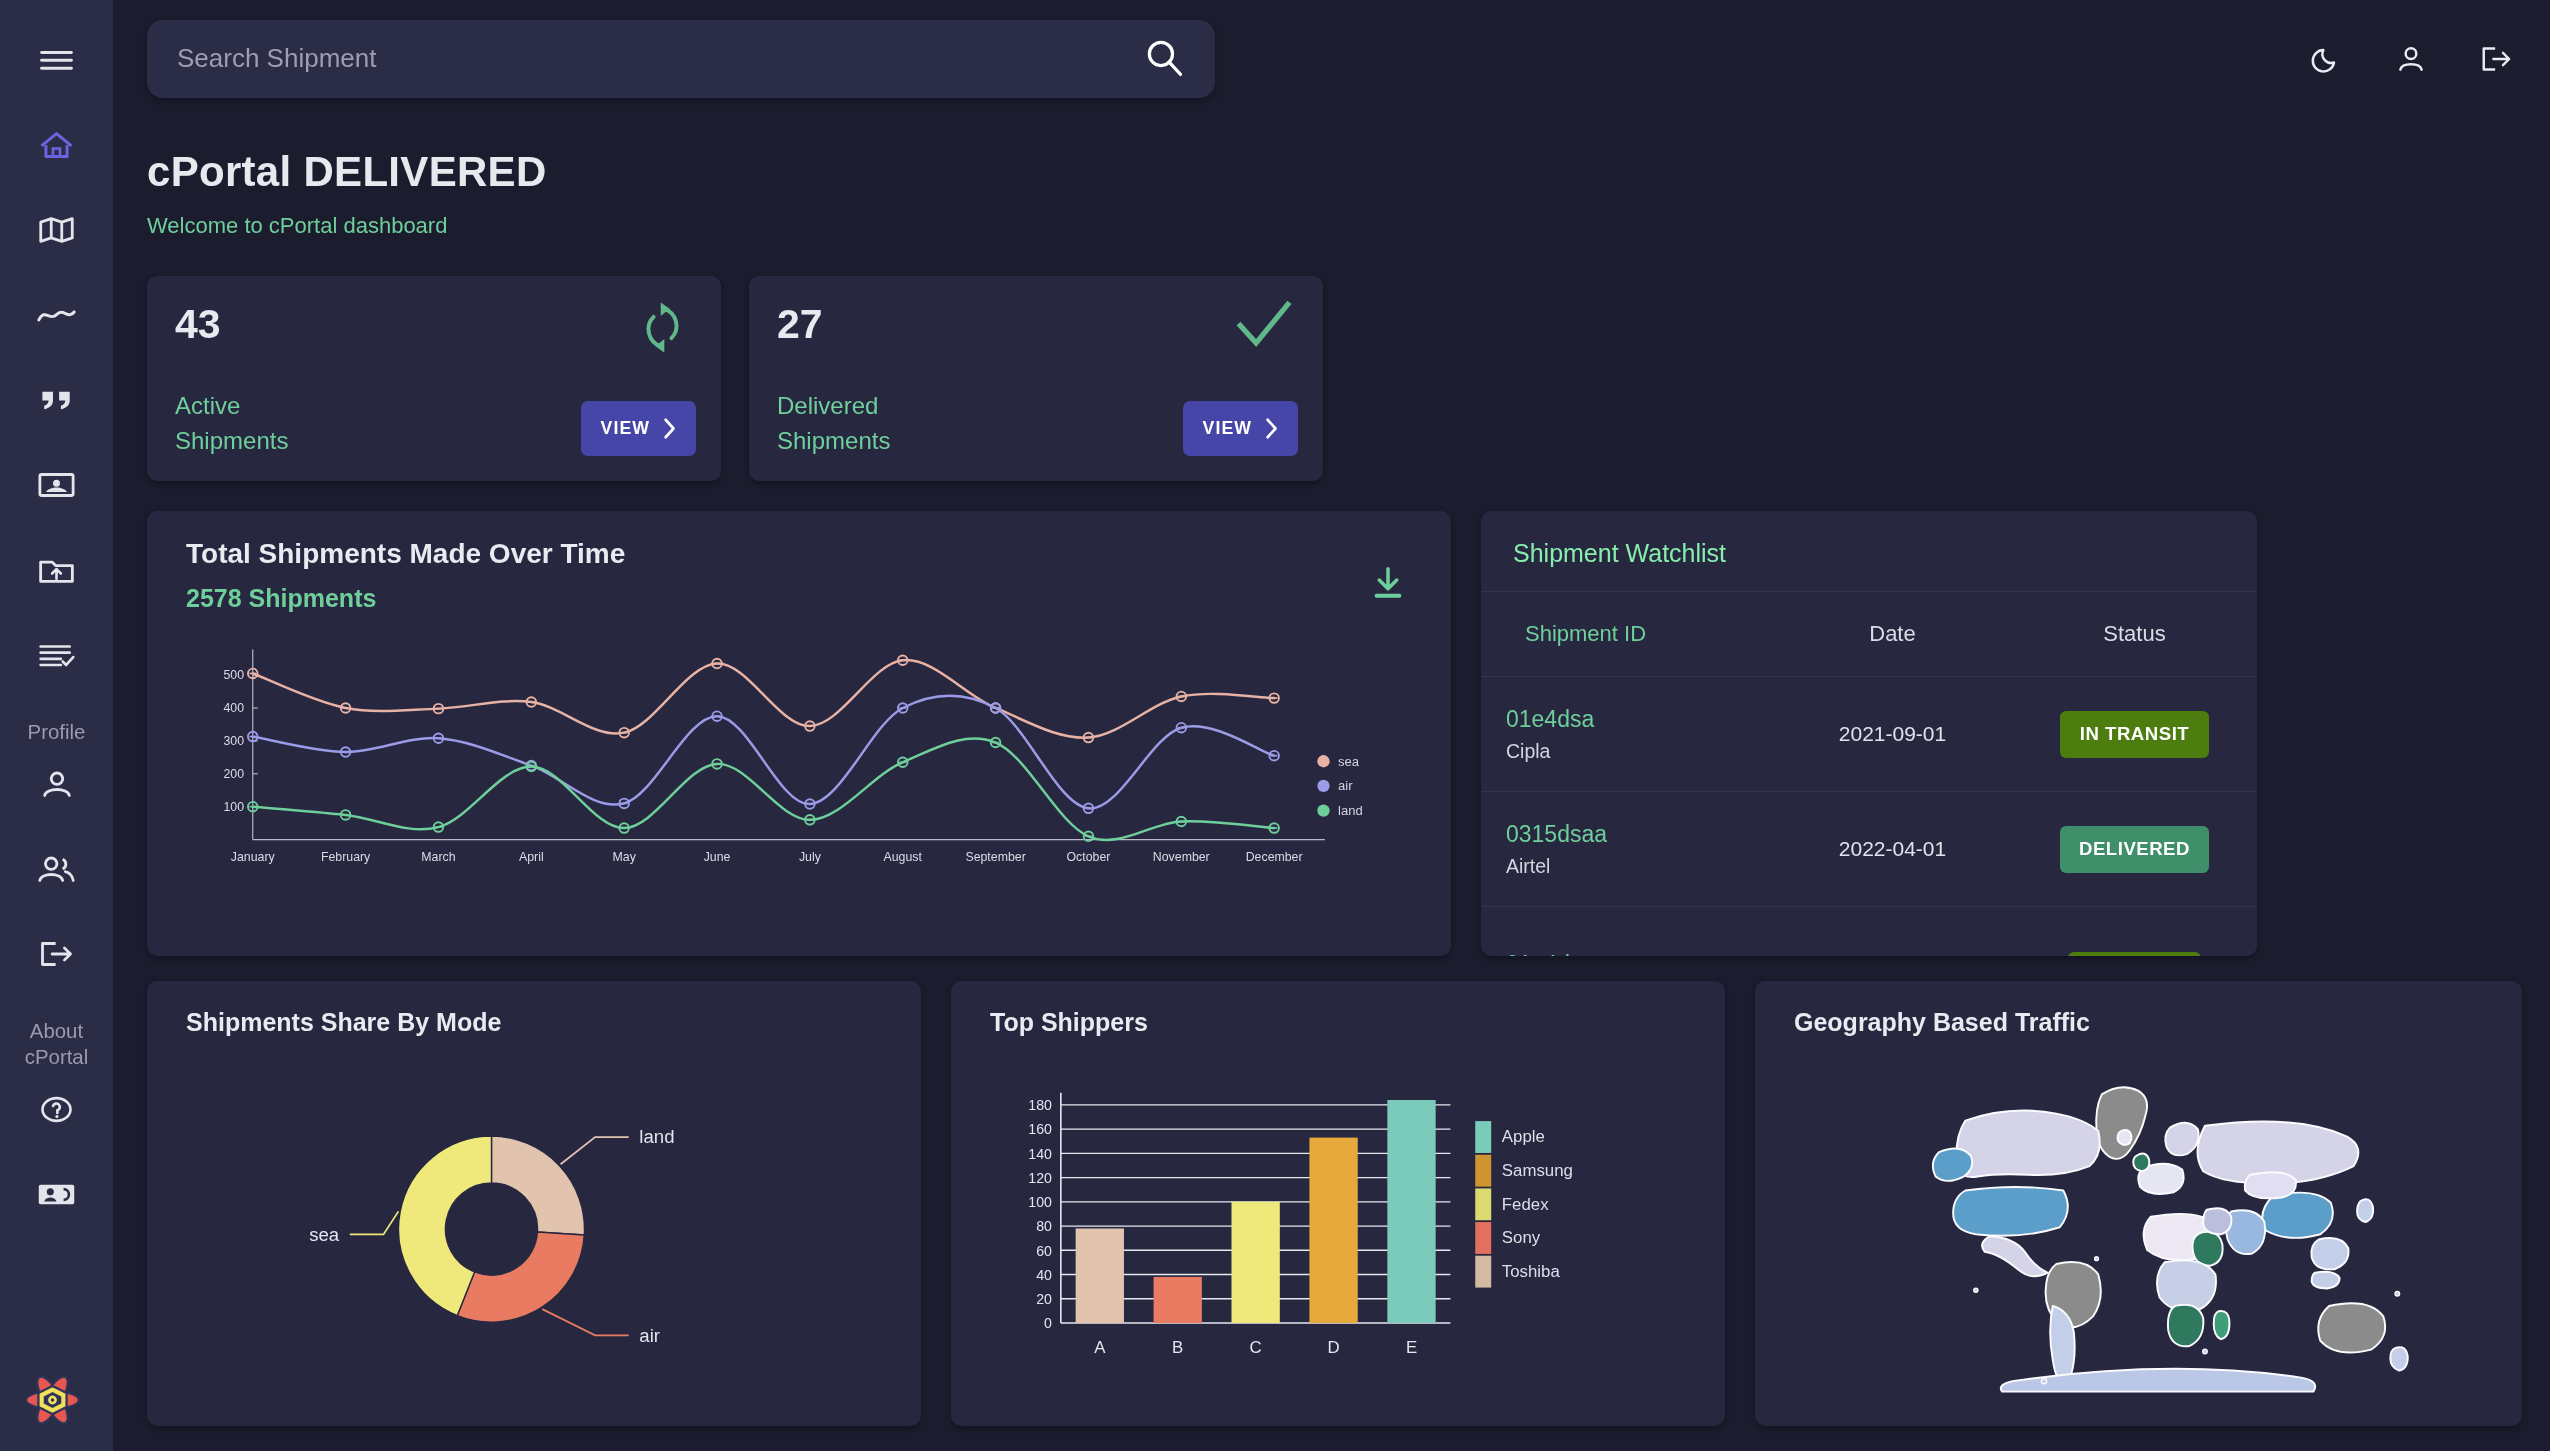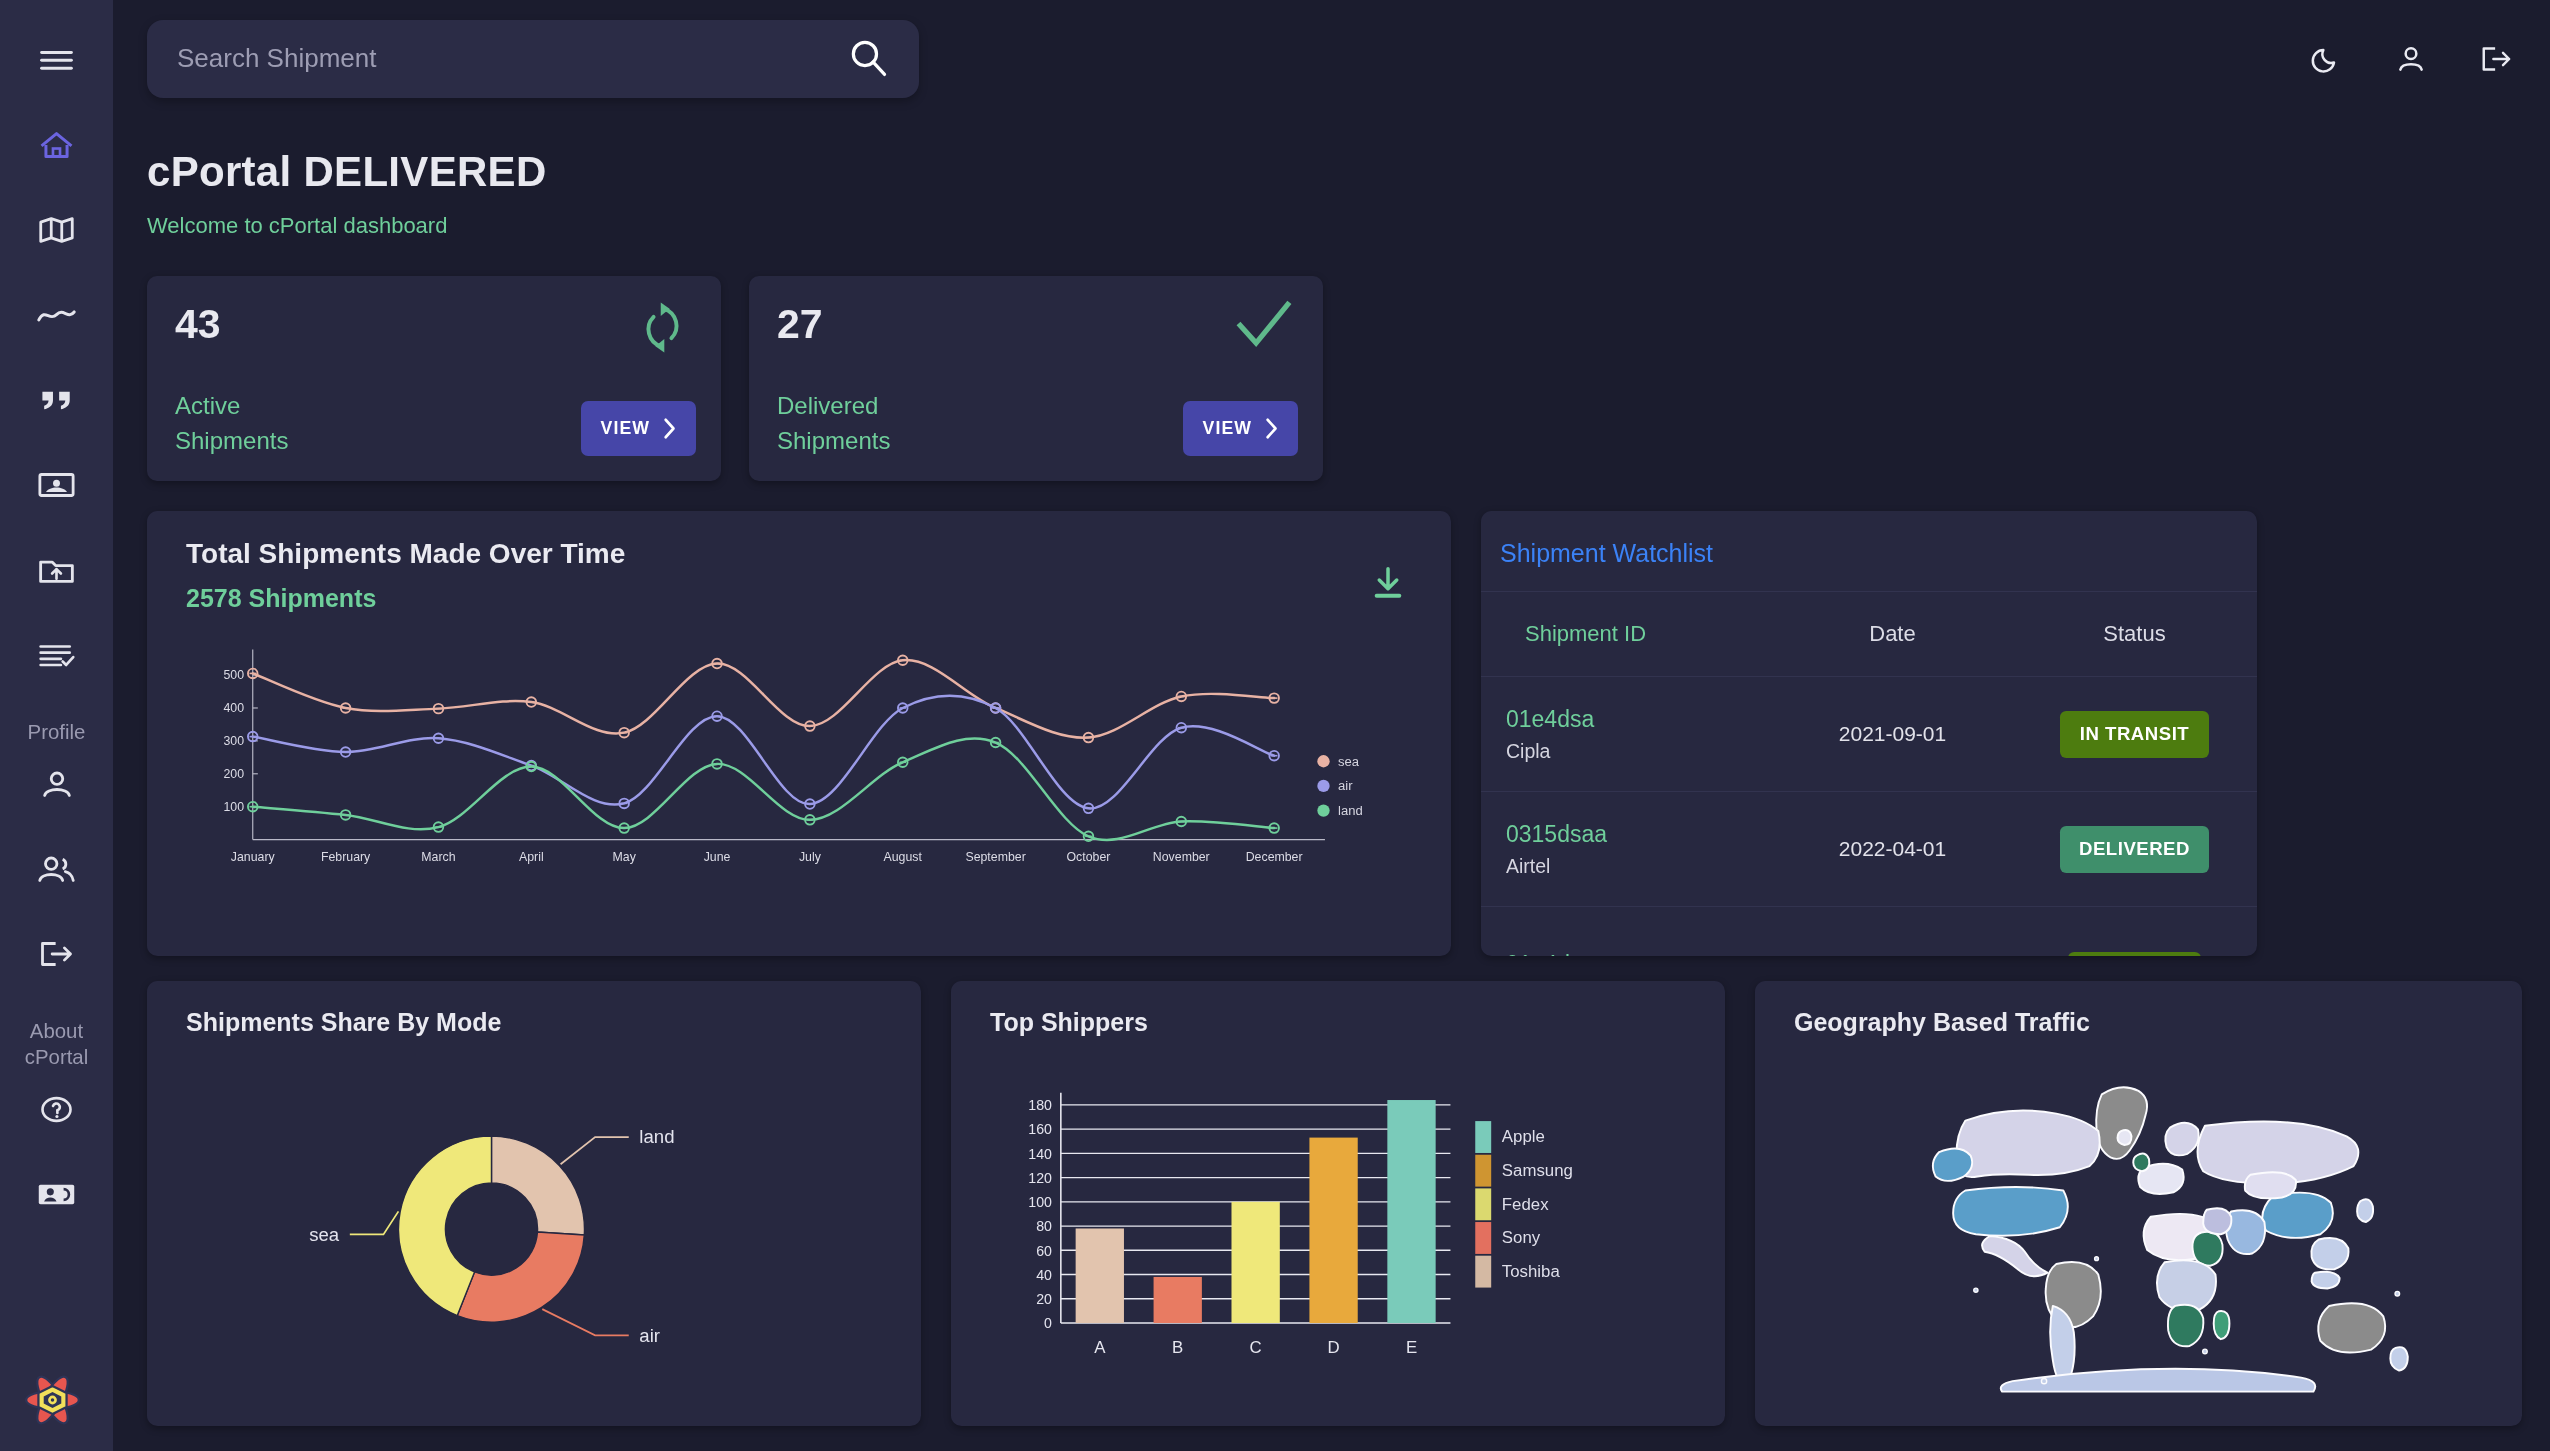--- a/index.html
+++ b/index.html
@@ -40,7 +40,7 @@
   
   .topbar { display: flex; align-items: center; padding-top: 19.5px; }
   .search-wrap {
-    width: 772px; height: 78px; background: #2b2c46;
+    width: 1068px; height: 78px; background: #2b2c46;
     border-radius: 16px; display: flex; align-items: center;
     padding: 0 30px; box-shadow: 0 3.5px 8.9px rgba(0,0,0,.25);
   }

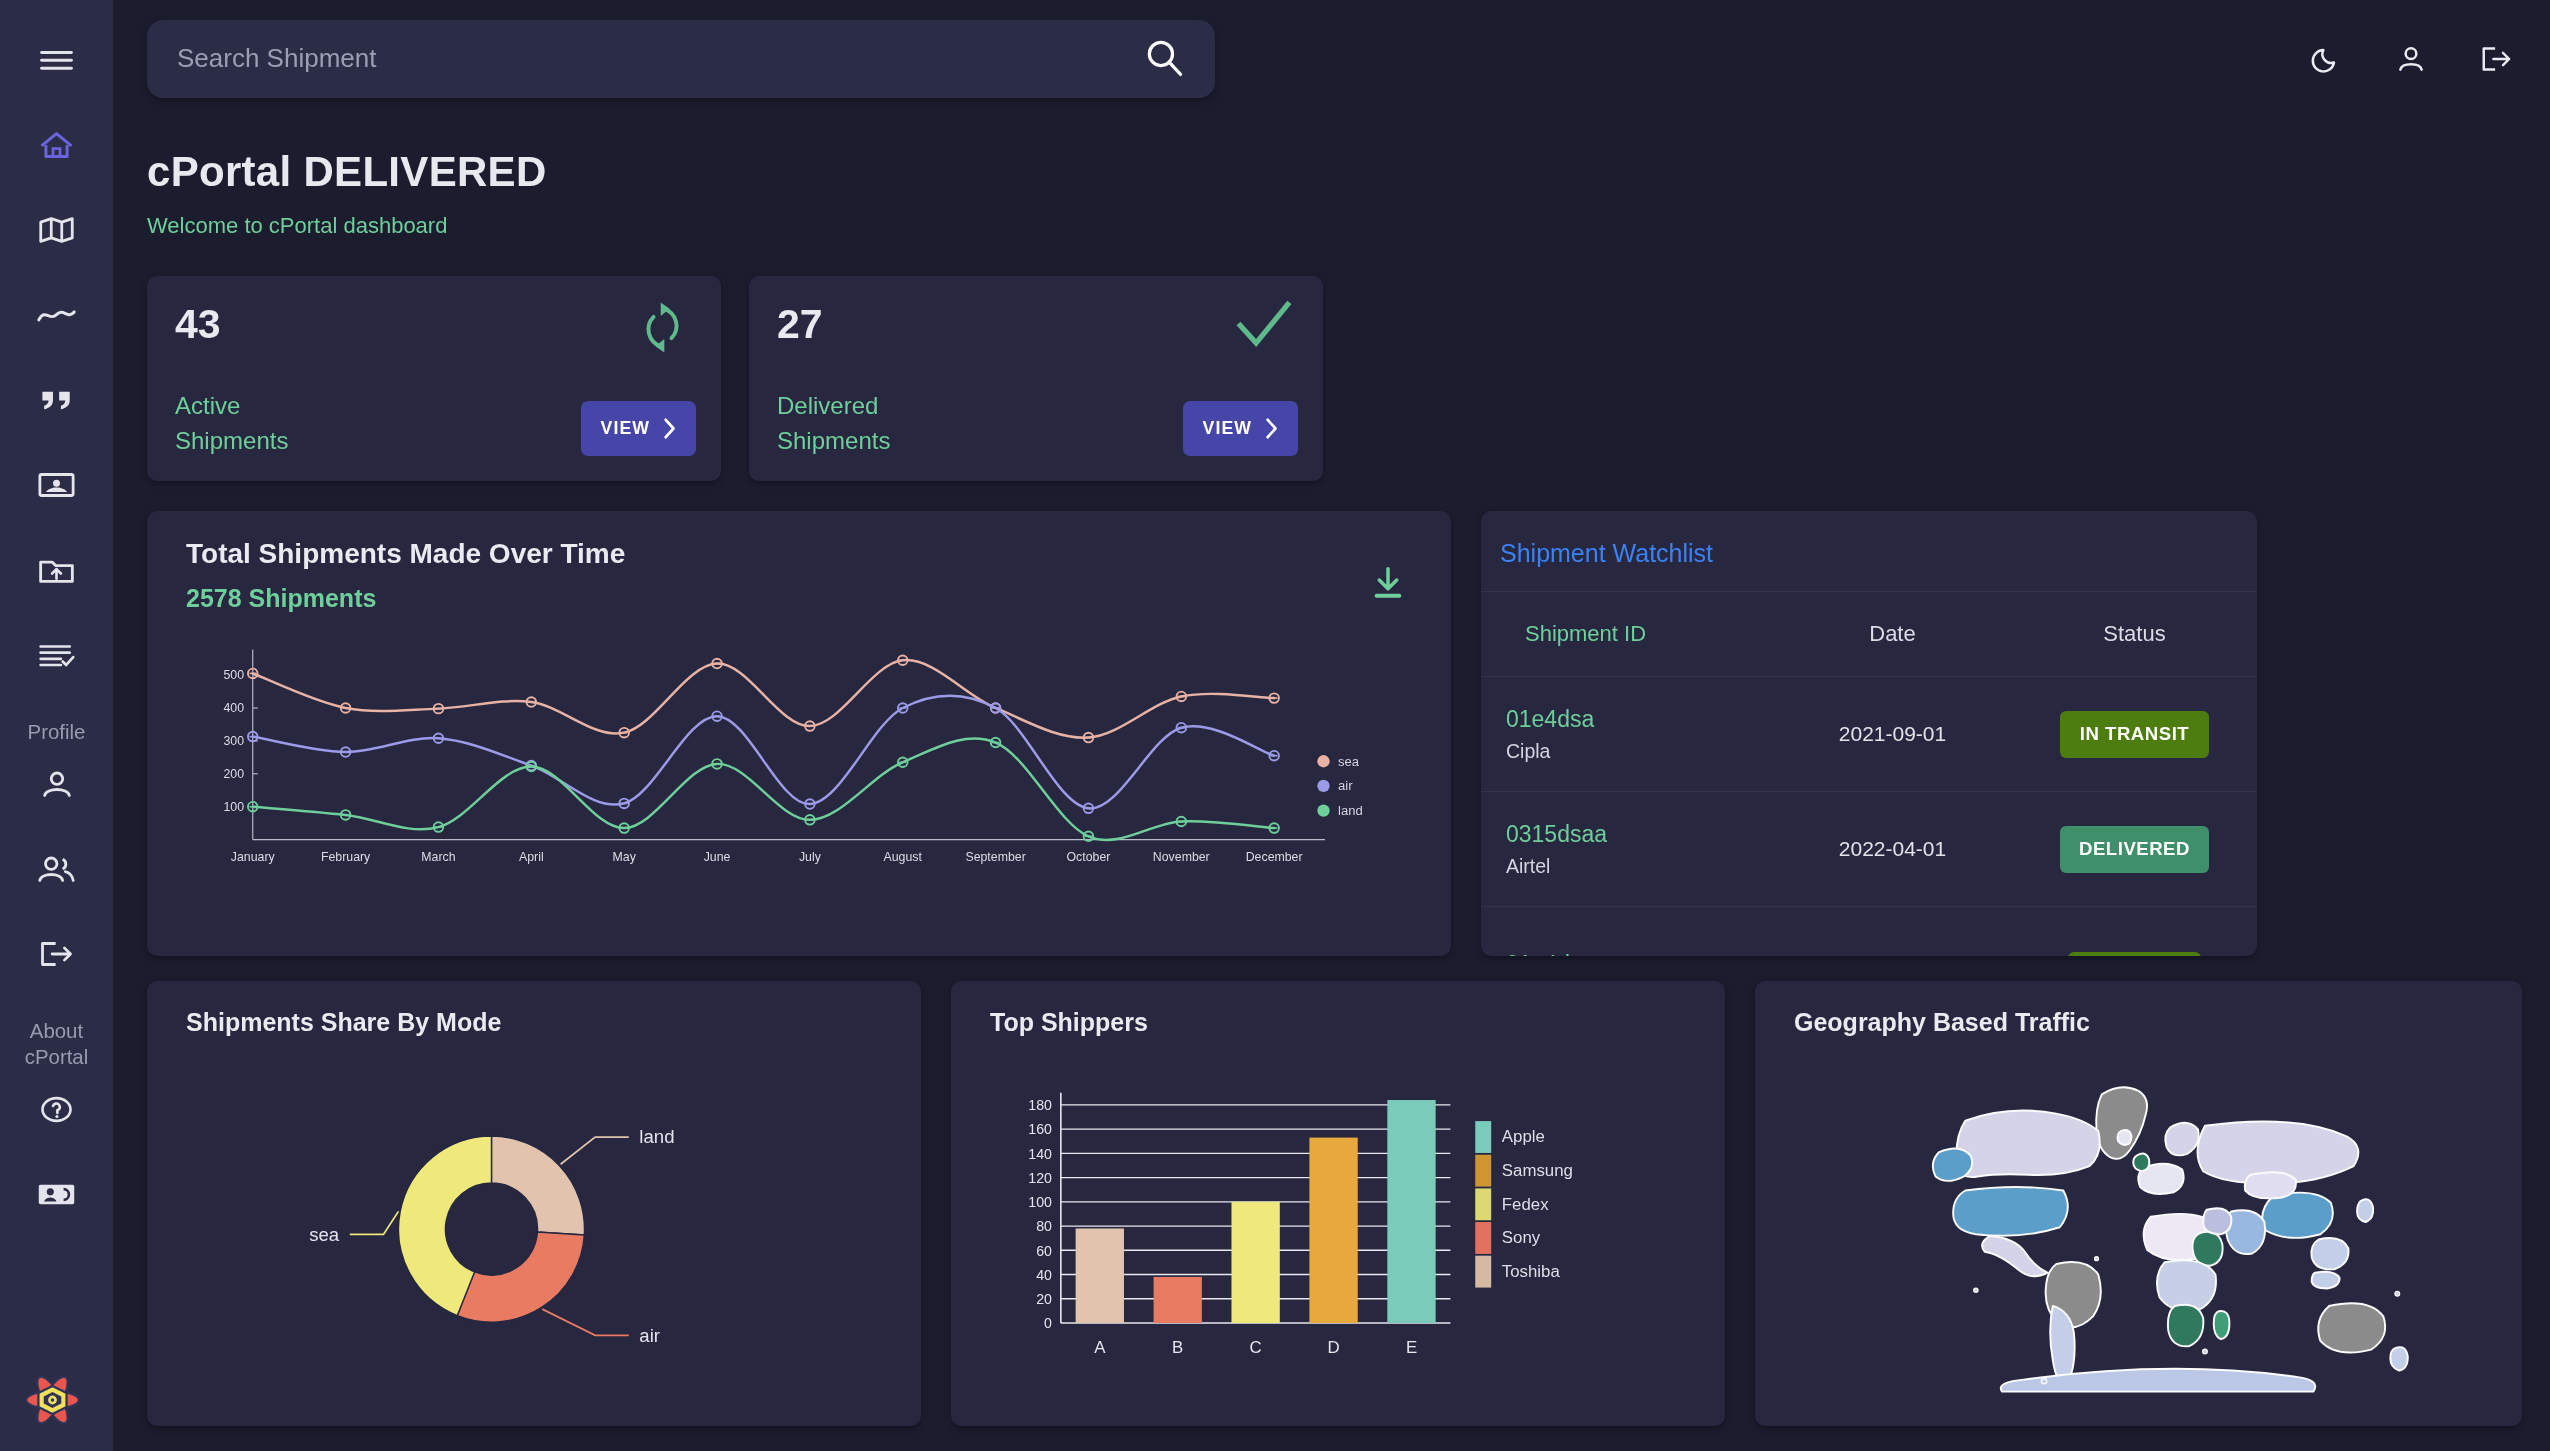--- a/index.html
+++ b/index.html
@@ -99,7 +99,7 @@
     border-radius: 10.6px; overflow: hidden; position: relative;
     box-shadow: 0 2.7px 7px rgba(0,0,0,.3);
   }
-  .watch-head { padding: 28px 25px 23px 19px; color: #3b82f6;
+  .watch-head { padding: 28px 25px 23px 32px; color: #86efac;
     font-size: 25px; border-bottom: 1.8px solid #32334f; }
   .watch-cols {
     display: flex; align-items: center; height: 85px;

